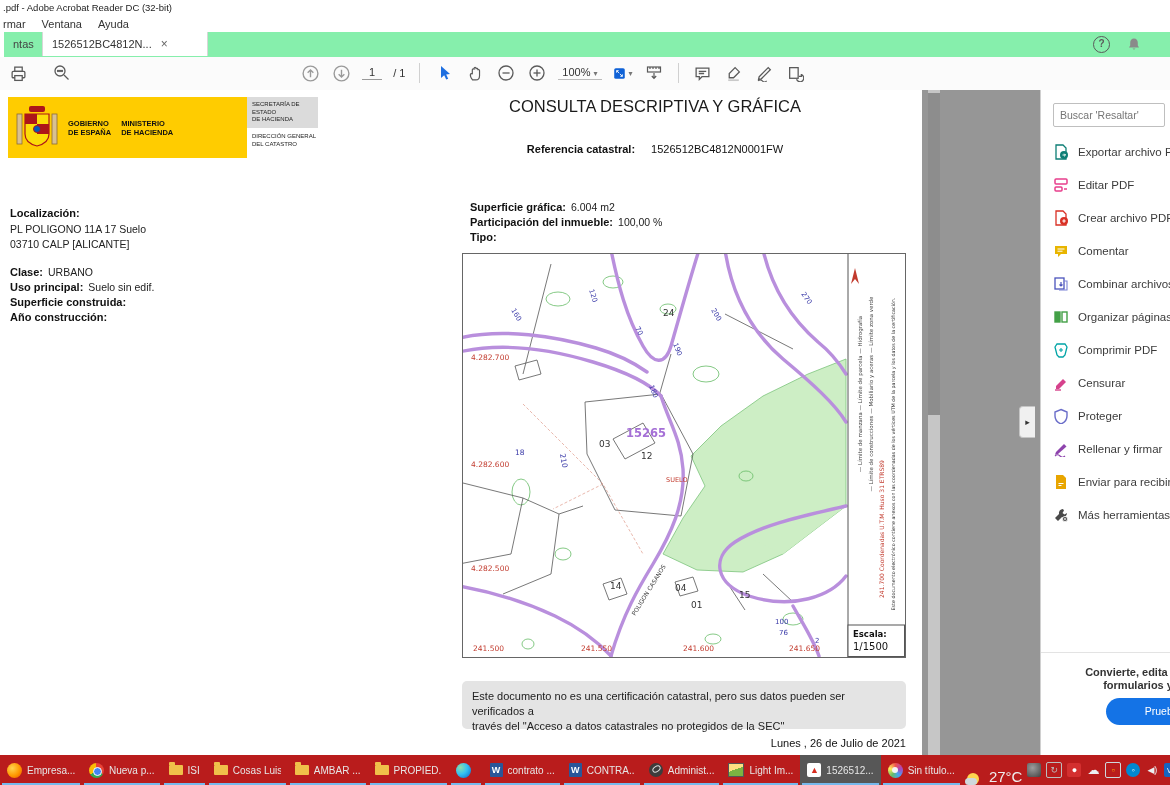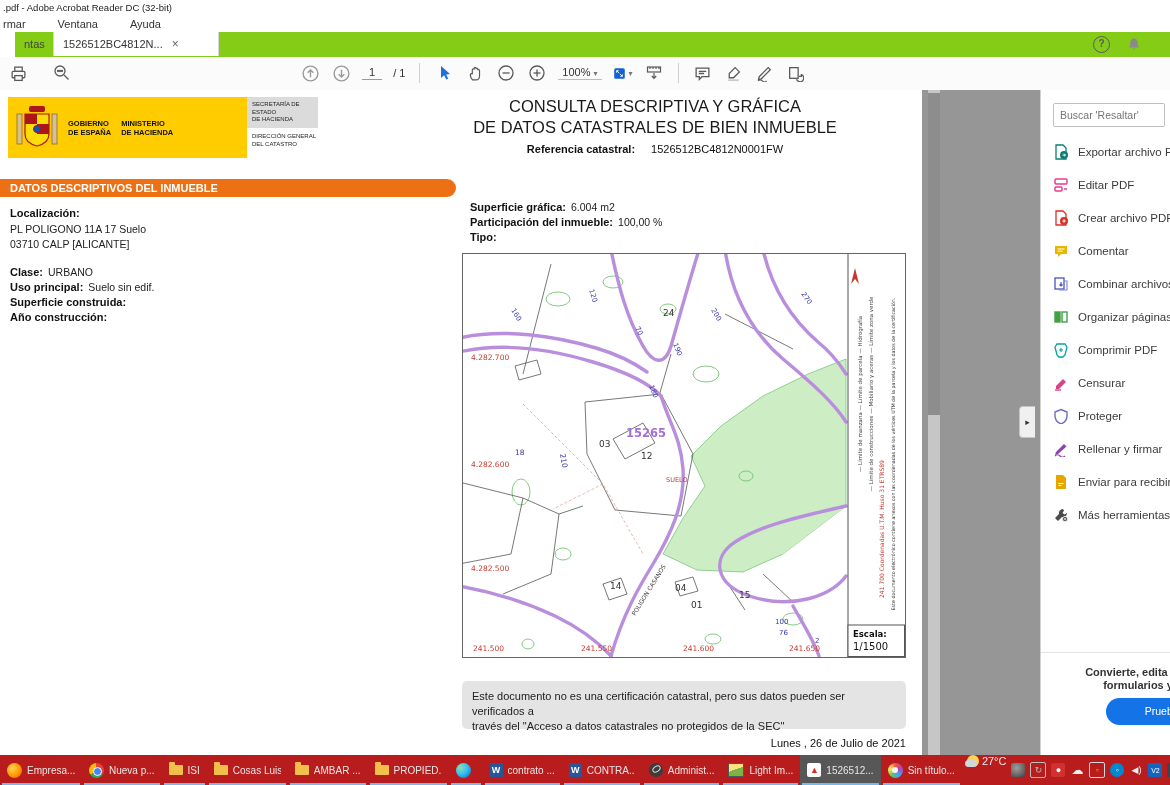--- a/index.html
+++ b/index.html
@@ -9,7 +9,7 @@
 
   
   .titlebar{top:0;left:0;right:0;height:15px;background:#fff;font-size:9.5px;color:#222;line-height:15px;padding-left:3px}
-  .menubar{top:15px;left:0;right:0;height:17px;background:#fff;display:flex;gap:32px;align-items:center;font-size:11px;color:#333;padding-left:3px}
+  .menubar{top:15px;left:0;right:0;height:17px;background:#fff;display:flex;gap:16px;align-items:center;font-size:11px;color:#333;padding-left:3px}
   .menubar span{cursor:default}
   .tabbar{top:32px;left:15px;right:0;height:25px;background:#84cc16;border-bottom:1px solid #dcdcdc}
   .tab-partial{left:0;top:0;height:25px;line-height:25px;font-size:11px;color:#444;padding:0 9px}

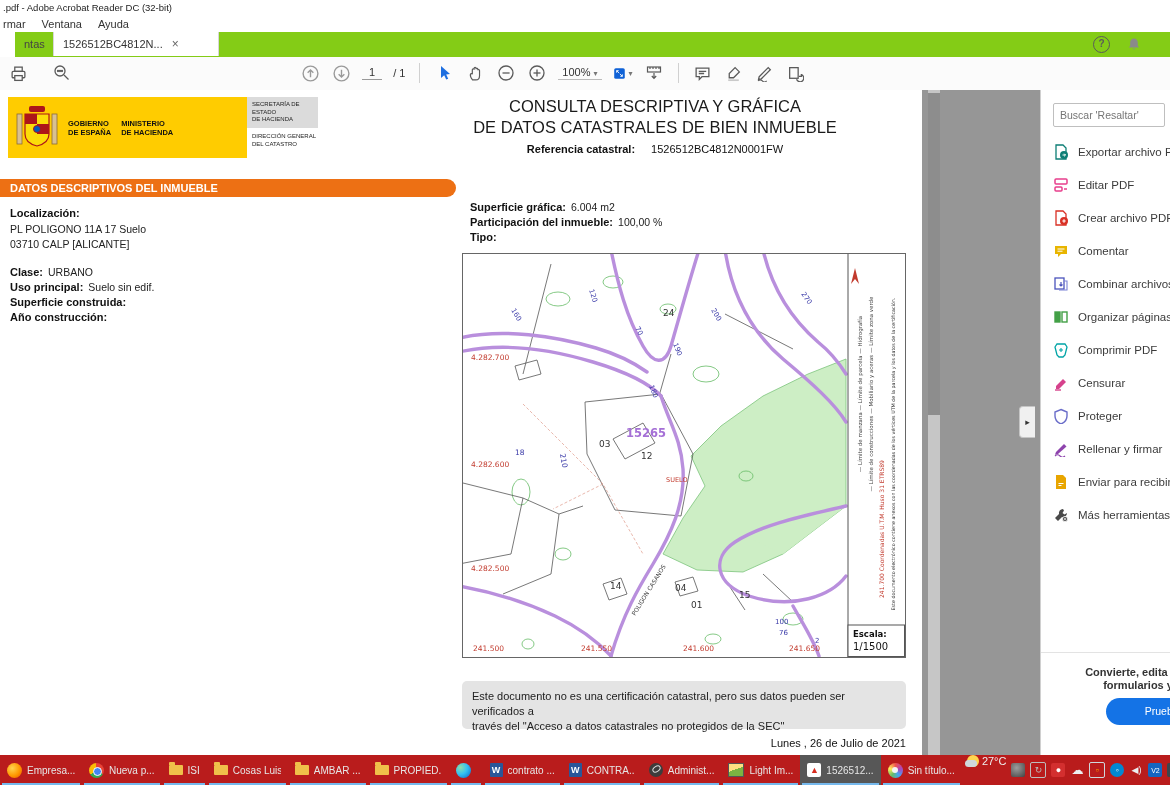--- a/index.html
+++ b/index.html
@@ -11,7 +11,7 @@
   .titlebar{top:0;left:0;right:0;height:15px;background:#fff;font-size:9.5px;color:#222;line-height:15px;padding-left:3px}
   .menubar{top:15px;left:0;right:0;height:17px;background:#fff;display:flex;gap:16px;align-items:center;font-size:11px;color:#333;padding-left:3px}
   .menubar span{cursor:default}
-  .tabbar{top:32px;left:15px;right:0;height:25px;background:#84cc16;border-bottom:1px solid #dcdcdc}
+  .tabbar{top:32px;left:4px;right:0;height:25px;background:#86efac;border-bottom:1px solid #dcdcdc}
   .tab-partial{left:0;top:0;height:25px;line-height:25px;font-size:11px;color:#444;padding:0 9px}
   .tab-active{left:38px;top:0;height:24px;width:146px;background:#fff;border-left:1px solid #d7d7d7;border-right:1px solid #d7d7d7;display:flex;align-items:center;gap:9px;font-size:11px;color:#333;padding:0 9px}
   .tab-close{color:#666;font-size:12px;line-height:12px}

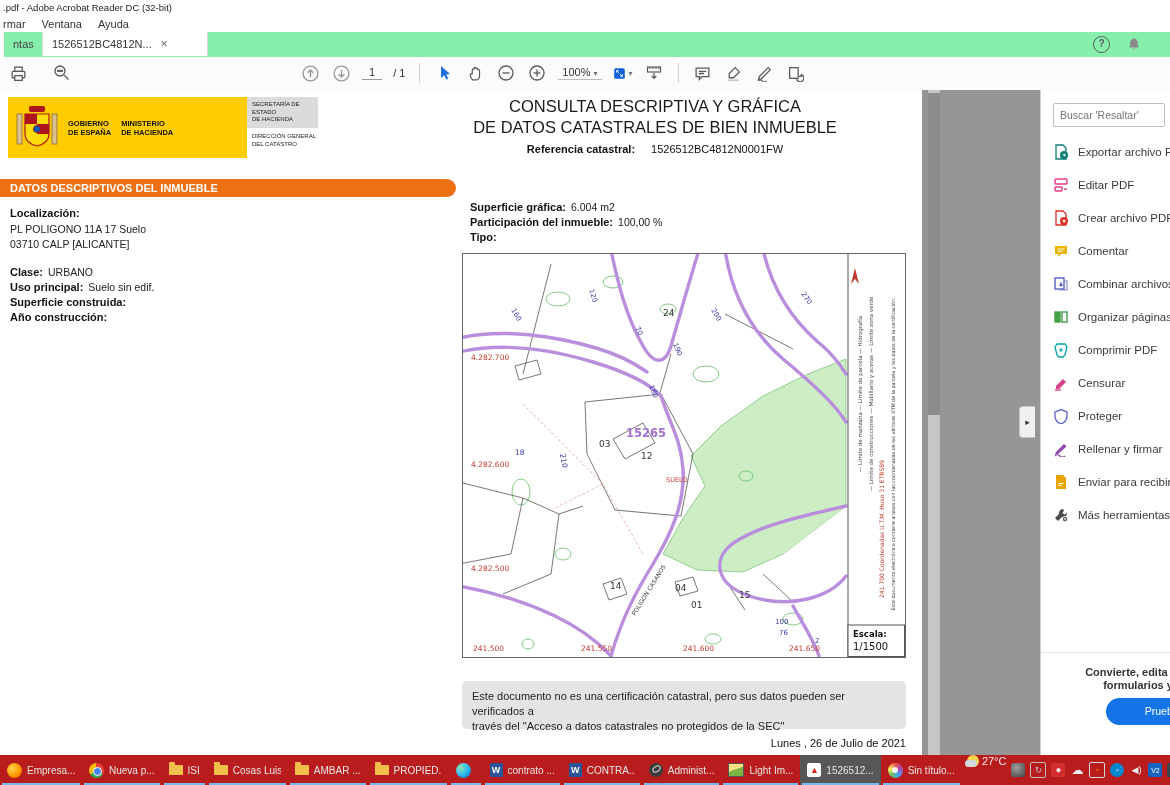--- a/index.html
+++ b/index.html
@@ -257,7 +257,6 @@
 
     <div class="abs doc-title">
       <div>CONSULTA DESCRIPTIVA Y GRÁFICA</div>
-        <div>DE DATOS CATASTRALES DE BIEN INMUEBLE</div>
     </div>
     <div class="abs ref-line">
       <b>Referencia catastral:</b><span>1526512BC4812N0001FW</span>

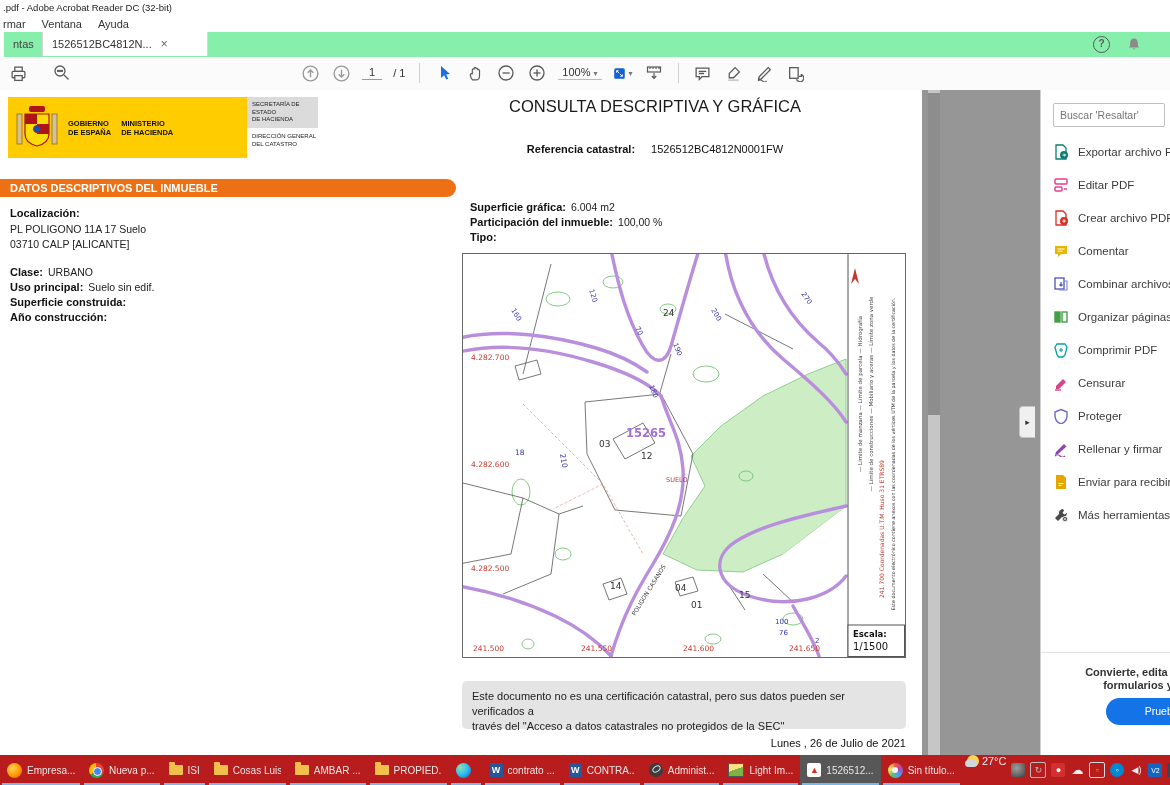--- a/index.html
+++ b/index.html
@@ -262,7 +262,6 @@
       <b>Referencia catastral:</b><span>1526512BC4812N0001FW</span>
     </div>
 
-    <div class="abs bar-left">DATOS DESCRIPTIVOS DEL INMUEBLE</div>
 
     <div class="abs fld" style="left:10px;top:117px"><b>Localización:</b></div>
     <div class="abs fld" style="left:10px;top:133px">PL POLIGONO 11A 17 Suelo</div>

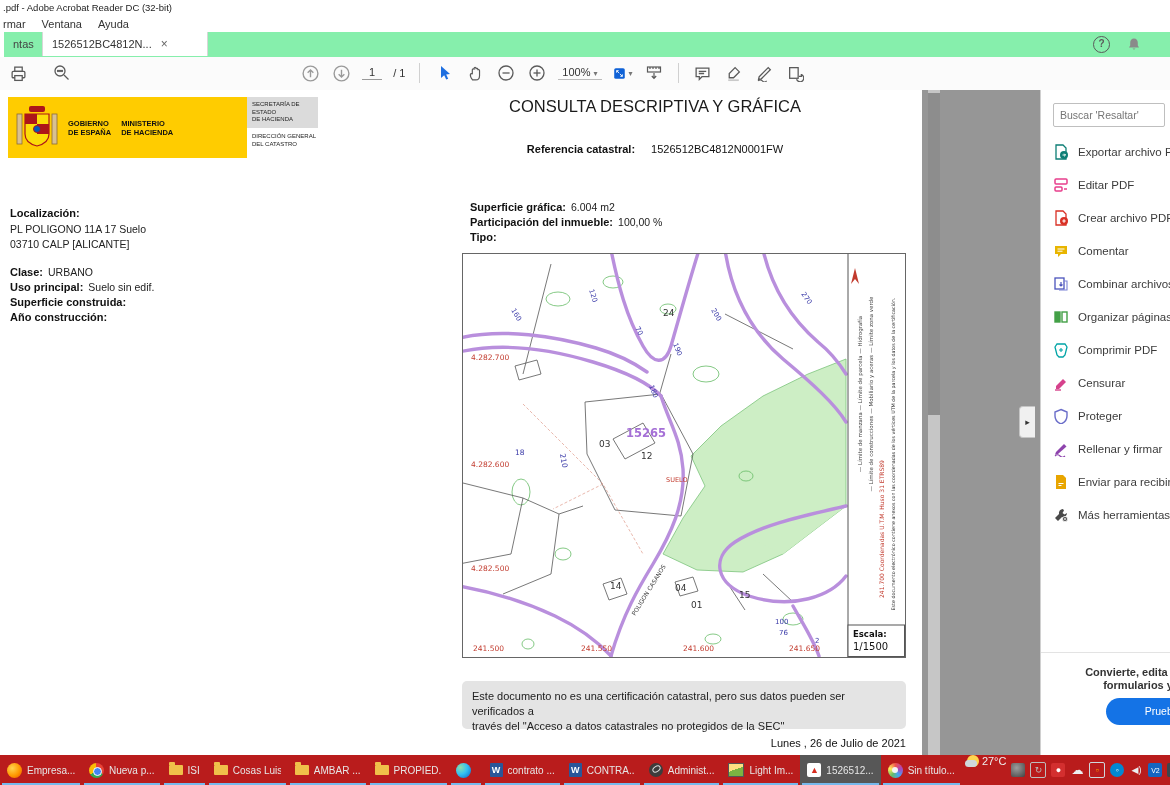--- a/index.html
+++ b/index.html
@@ -74,7 +74,7 @@
   .tb-item.active{background:#575757}
   .tb-label{max-width:48px;overflow:hidden;display:inline-block}
   .tb-spacer{flex:1}
-  .tb-weather{display:flex;align-items:flex-start;gap:3px;color:#eee;font-size:11px;padding:0 5px;flex:none}
+  .tb-weather{display:flex;align-items:flex-end;gap:10px;color:#eee;font-size:15px;padding:0 5px;flex:none}
   .tray{display:flex;align-items:center;gap:5px;flex:none;padding-right:2px}
   .tray span{width:14px;height:14px;display:inline-flex;align-items:center;justify-content:center;font-size:9px;border-radius:2px;flex:none}
 

